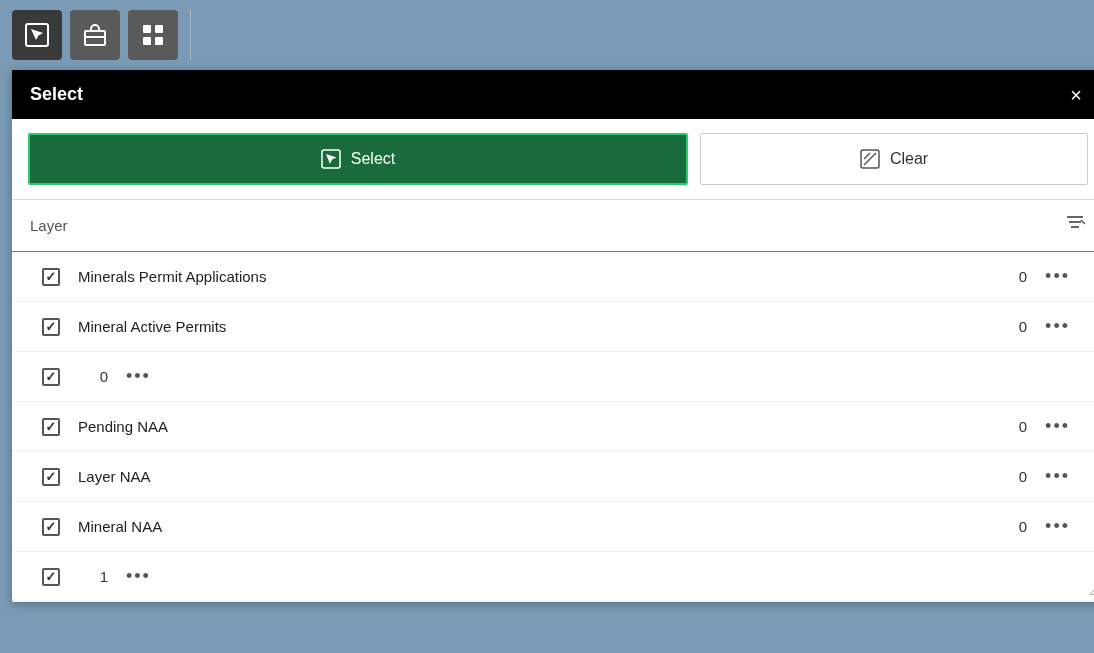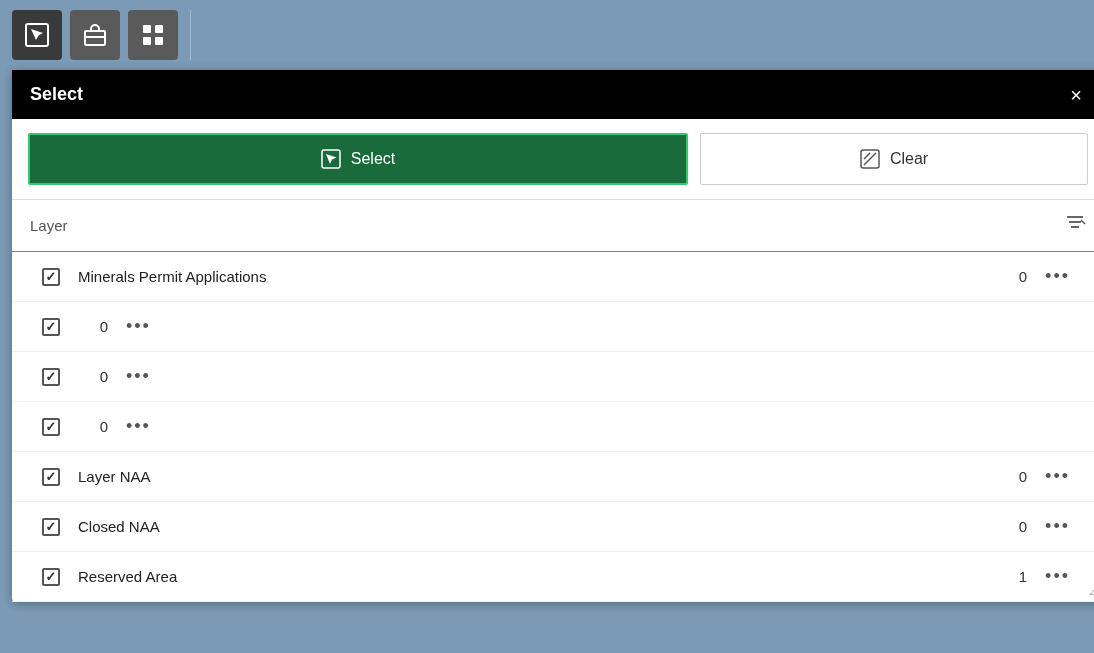--- a/index.html
+++ b/index.html
@@ -288,6 +288,7 @@
   </div>
         <div class="layer-row">
     <div class="layer-checkbox"></div>
+    <span class="layer-name">Mineral Active Permits</span>
     <span class="layer-count">0</span>
     <span class="layer-more">•••</span>
   </div>

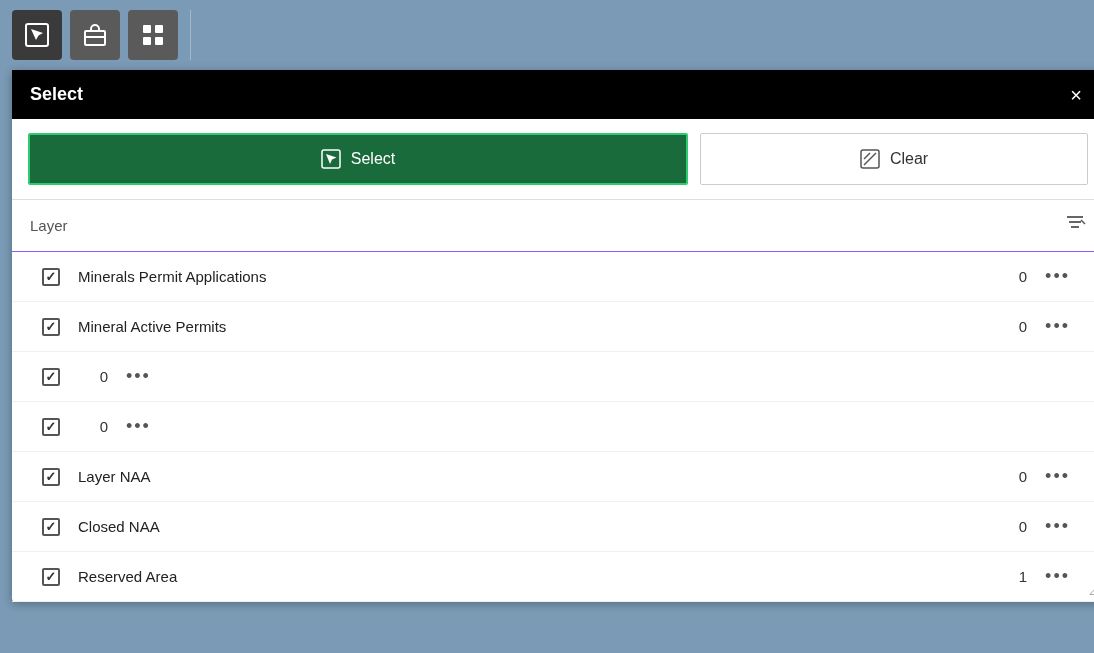--- a/index.html
+++ b/index.html
@@ -299,6 +299,7 @@
   </div>
         <div class="layer-row">
     <div class="layer-checkbox"></div>
+    <span class="layer-name">Pending NAA</span>
     <span class="layer-count">0</span>
     <span class="layer-more">•••</span>
   </div>

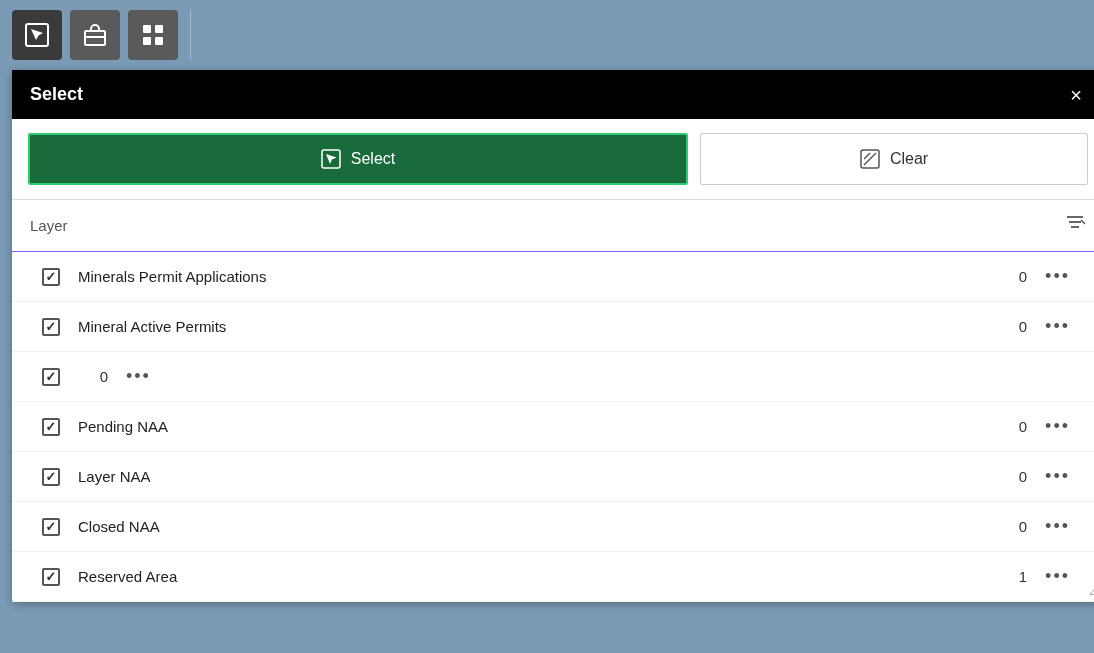--- a/index.html
+++ b/index.html
@@ -311,7 +311,7 @@
   </div>
         <div class="layer-row">
     <div class="layer-checkbox"></div>
-    <span class="layer-name">Closed NAA</span>
+    <span class="layer-name">Mineral NAA</span>
     <span class="layer-count">0</span>
     <span class="layer-more">•••</span>
   </div>

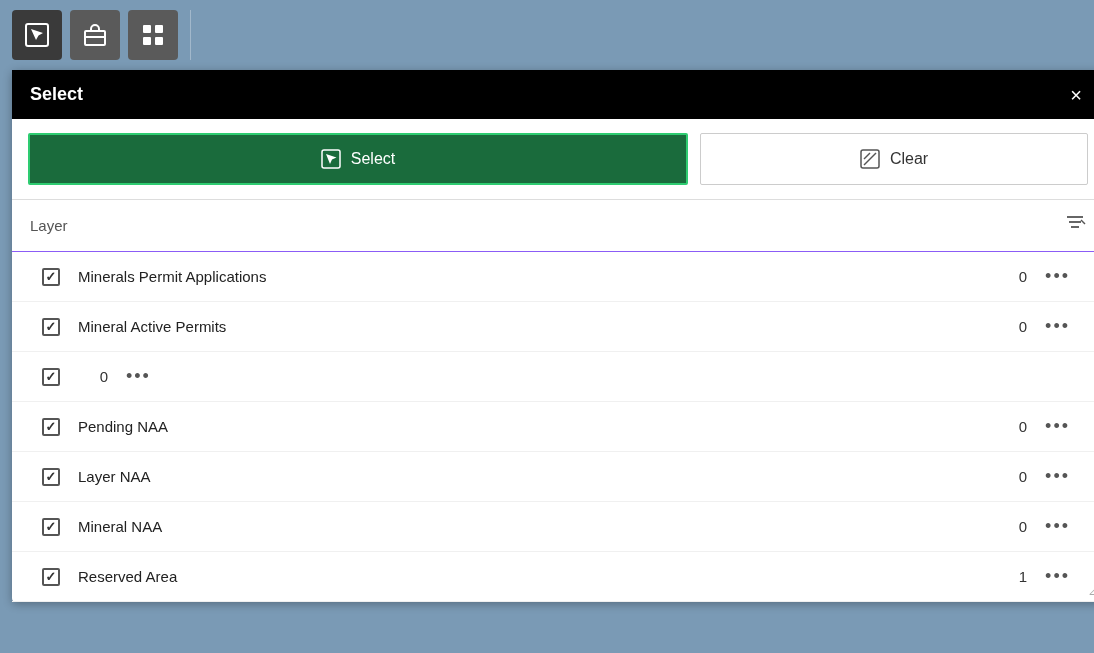--- a/index.html
+++ b/index.html
@@ -317,7 +317,6 @@
   </div>
         <div class="layer-row">
     <div class="layer-checkbox"></div>
-    <span class="layer-name">Reserved Area</span>
     <span class="layer-count">1</span>
     <span class="layer-more">•••</span>
   </div>

